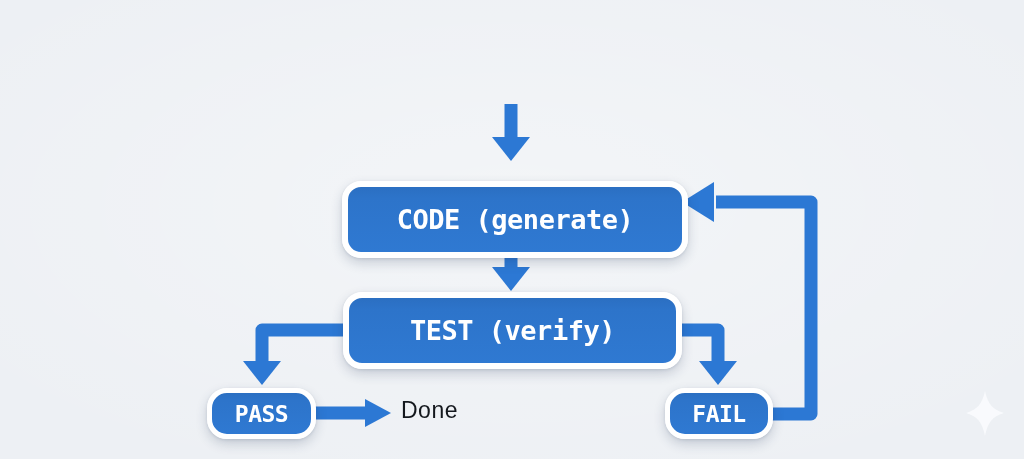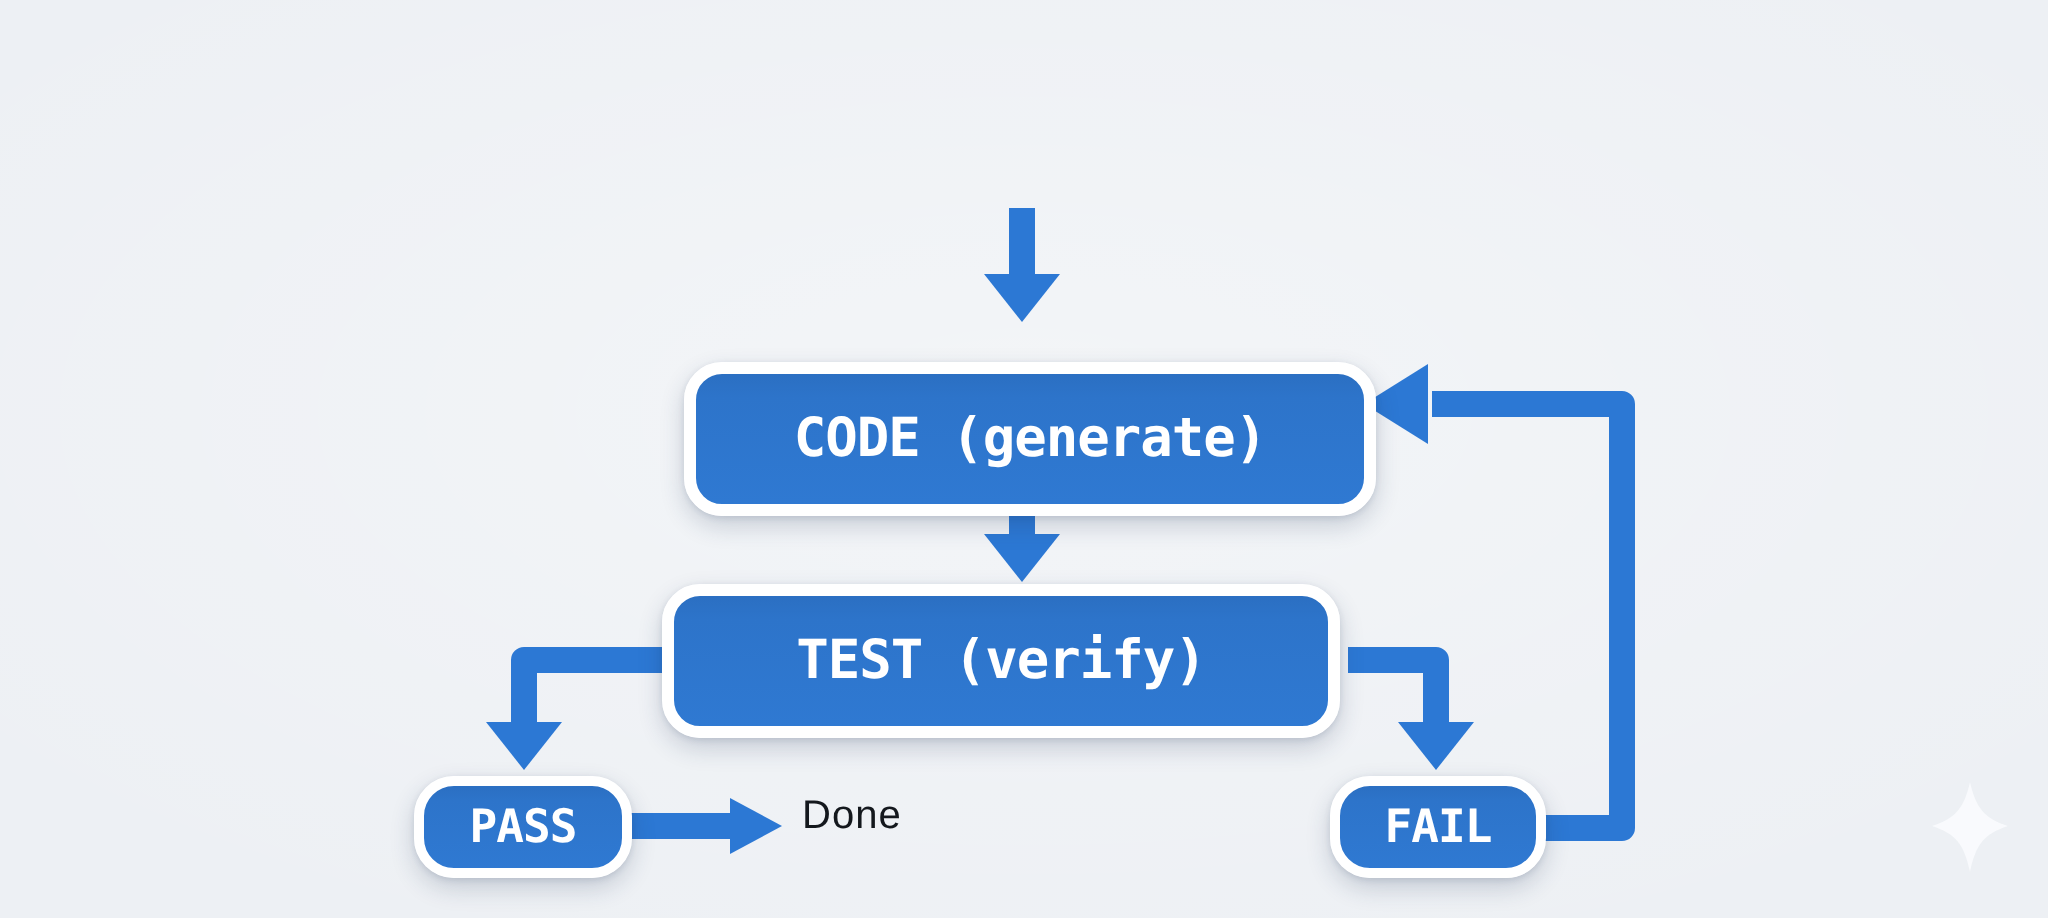--- a/index.html
+++ b/index.html
@@ -31,7 +31,7 @@
   .node-small{border-width:5px;border-radius:20px;font-size:23px;}
   .spec{left:342px;top:33px;width:346px;height:77px;}
   .code{left:342px;top:162px;width:346px;height:77px;margin-top:19px;}
-  .test{left:331px;top:292px;width:339px;height:77px;}
+  .test{left:343px;top:292px;width:339px;height:77px;}
   .pass{left:207px;top:388px;width:109px;height:51px;}
   .fail{left:665px;top:388px;width:108px;height:51px;}
   .done-label{

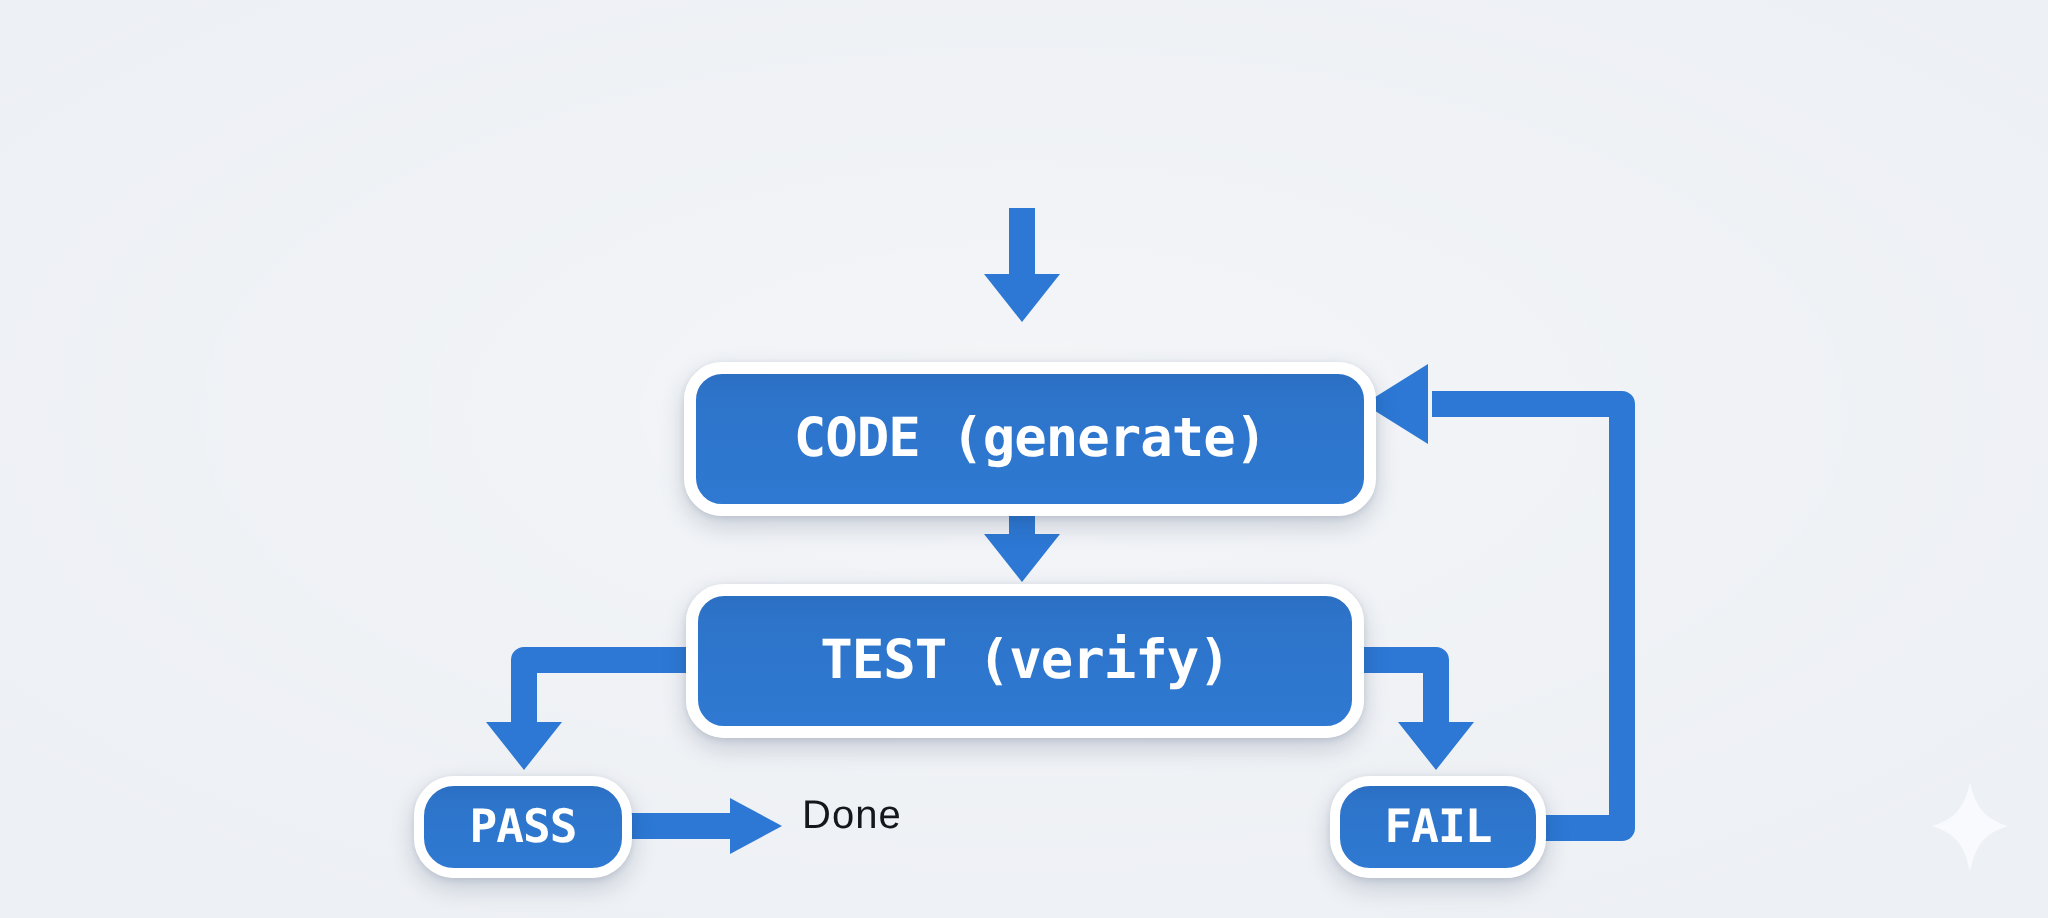--- a/index.html
+++ b/index.html
@@ -38,7 +38,7 @@
     position:absolute;z-index:2;
     left:401px;top:397px;
     font-family:"Liberation Sans", sans-serif;
-    font-size:20px;font-weight:500;
+    font-size:23px;font-weight:500;
     color:var(--color-done_text);
     letter-spacing:0.5px;
   }

